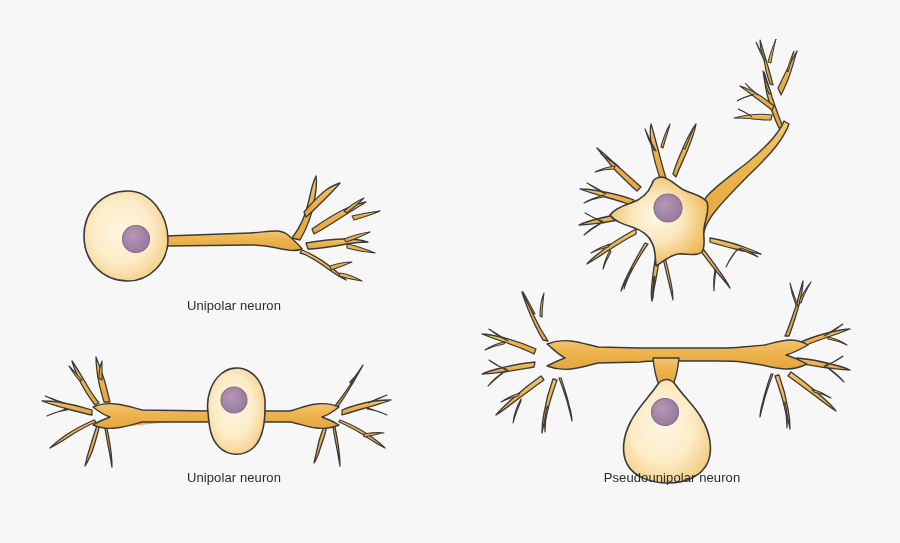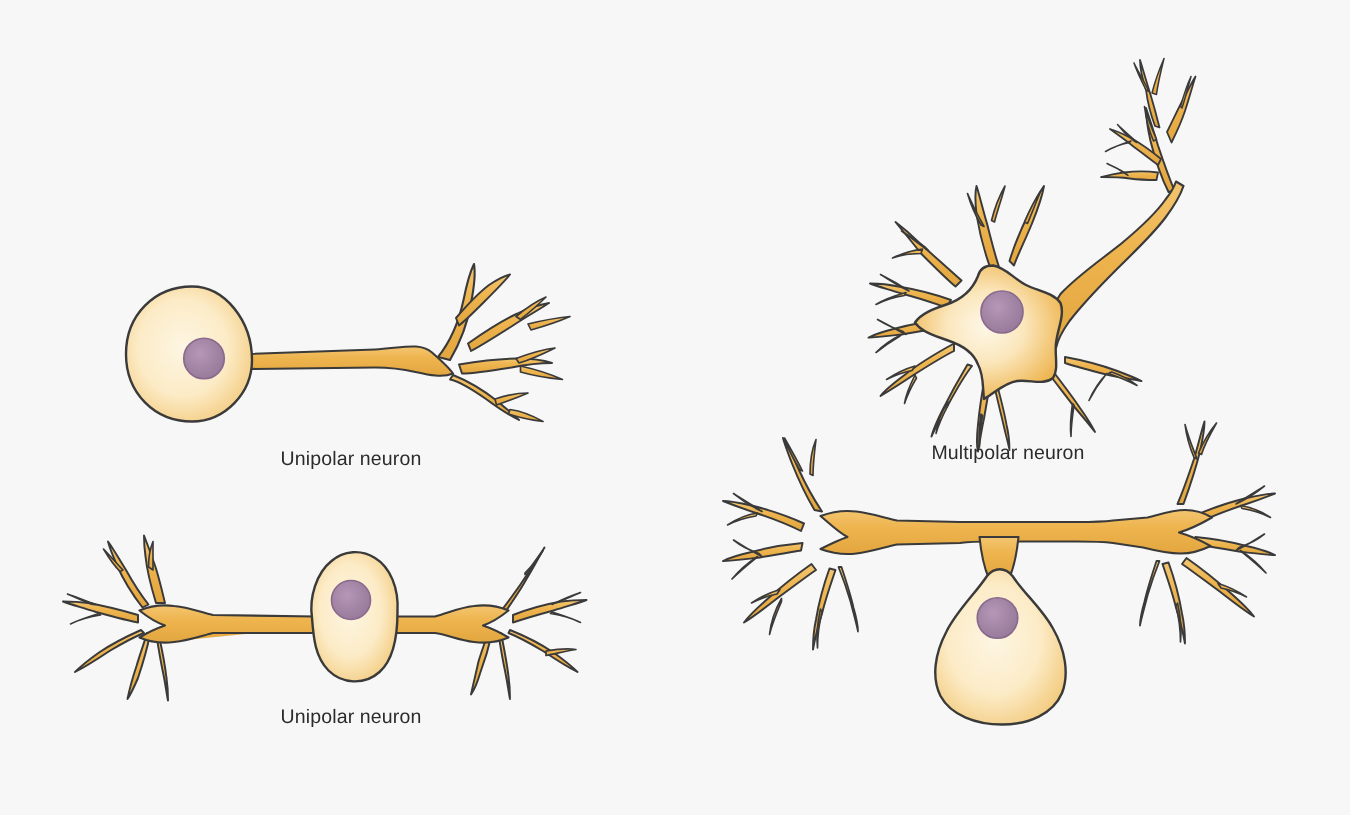--- a/index.html
+++ b/index.html
@@ -313,7 +313,6 @@
 
   <div class="neuron-label" id="label-bipolar">Unipolar neuron</div>
 
-  <div class="neuron-label" id="label-multipolar">Multipolar neuron</div>
 
 
 </div>

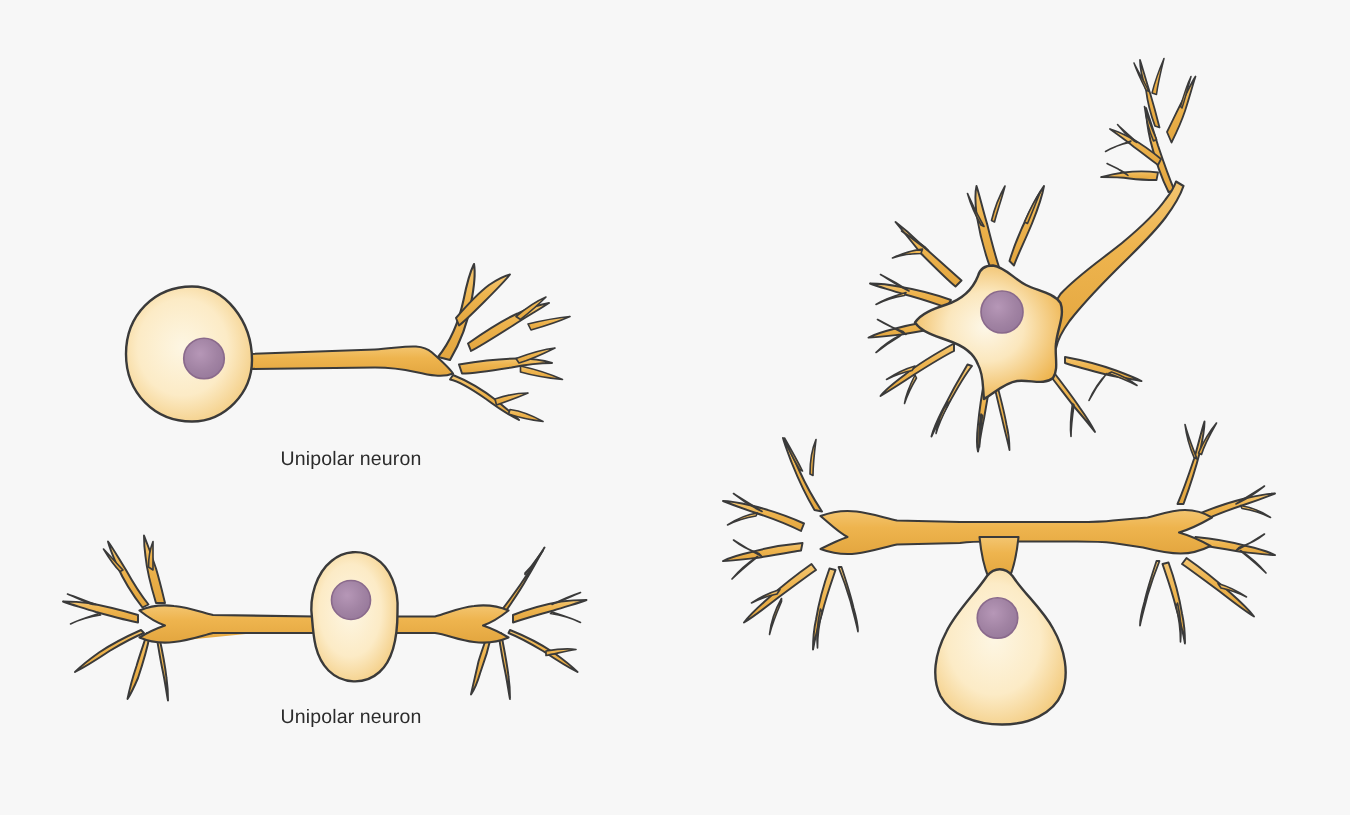--- a/index.html
+++ b/index.html
@@ -314,6 +314,7 @@
   <div class="neuron-label" id="label-bipolar">Unipolar neuron</div>
 
 
+  <div class="neuron-label" id="label-pseudo">Pseudounipolar neuron</div>
 
 </div>
 

